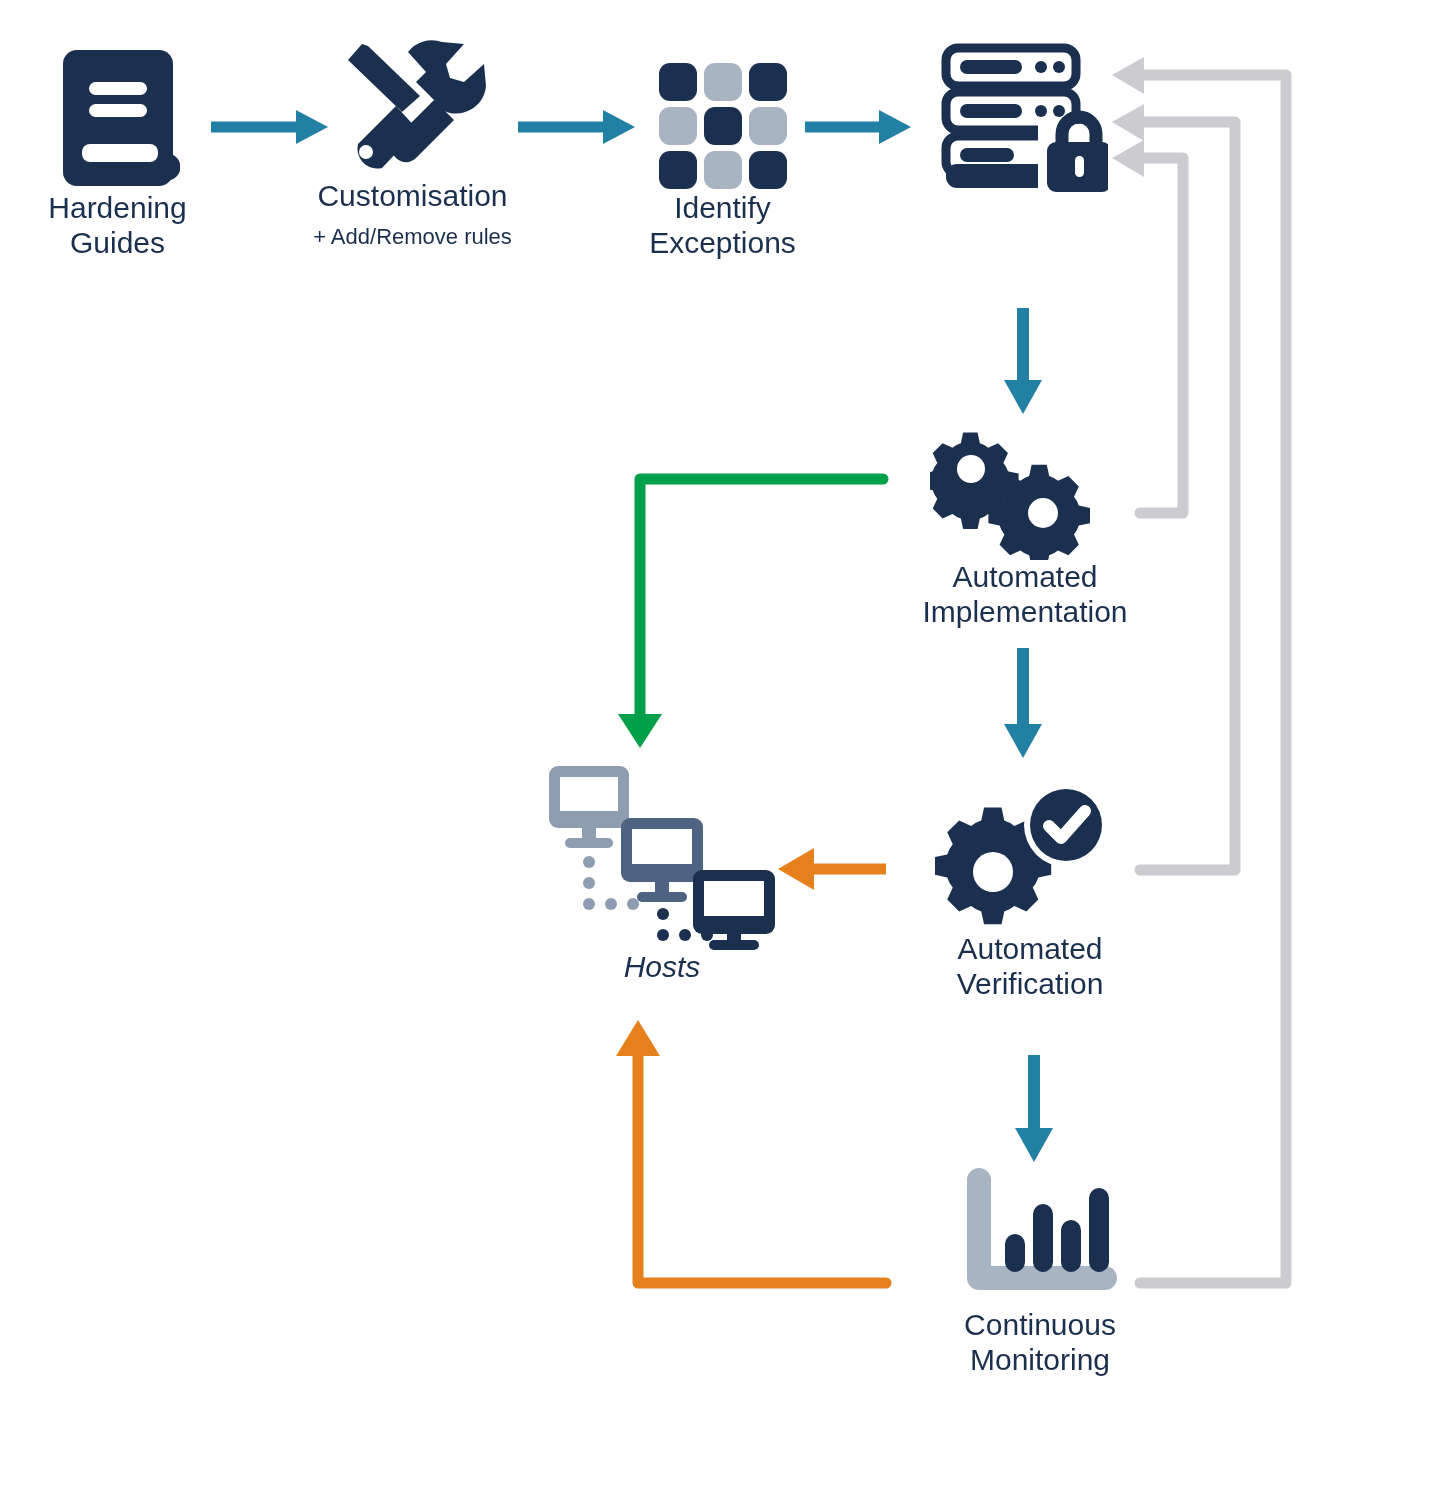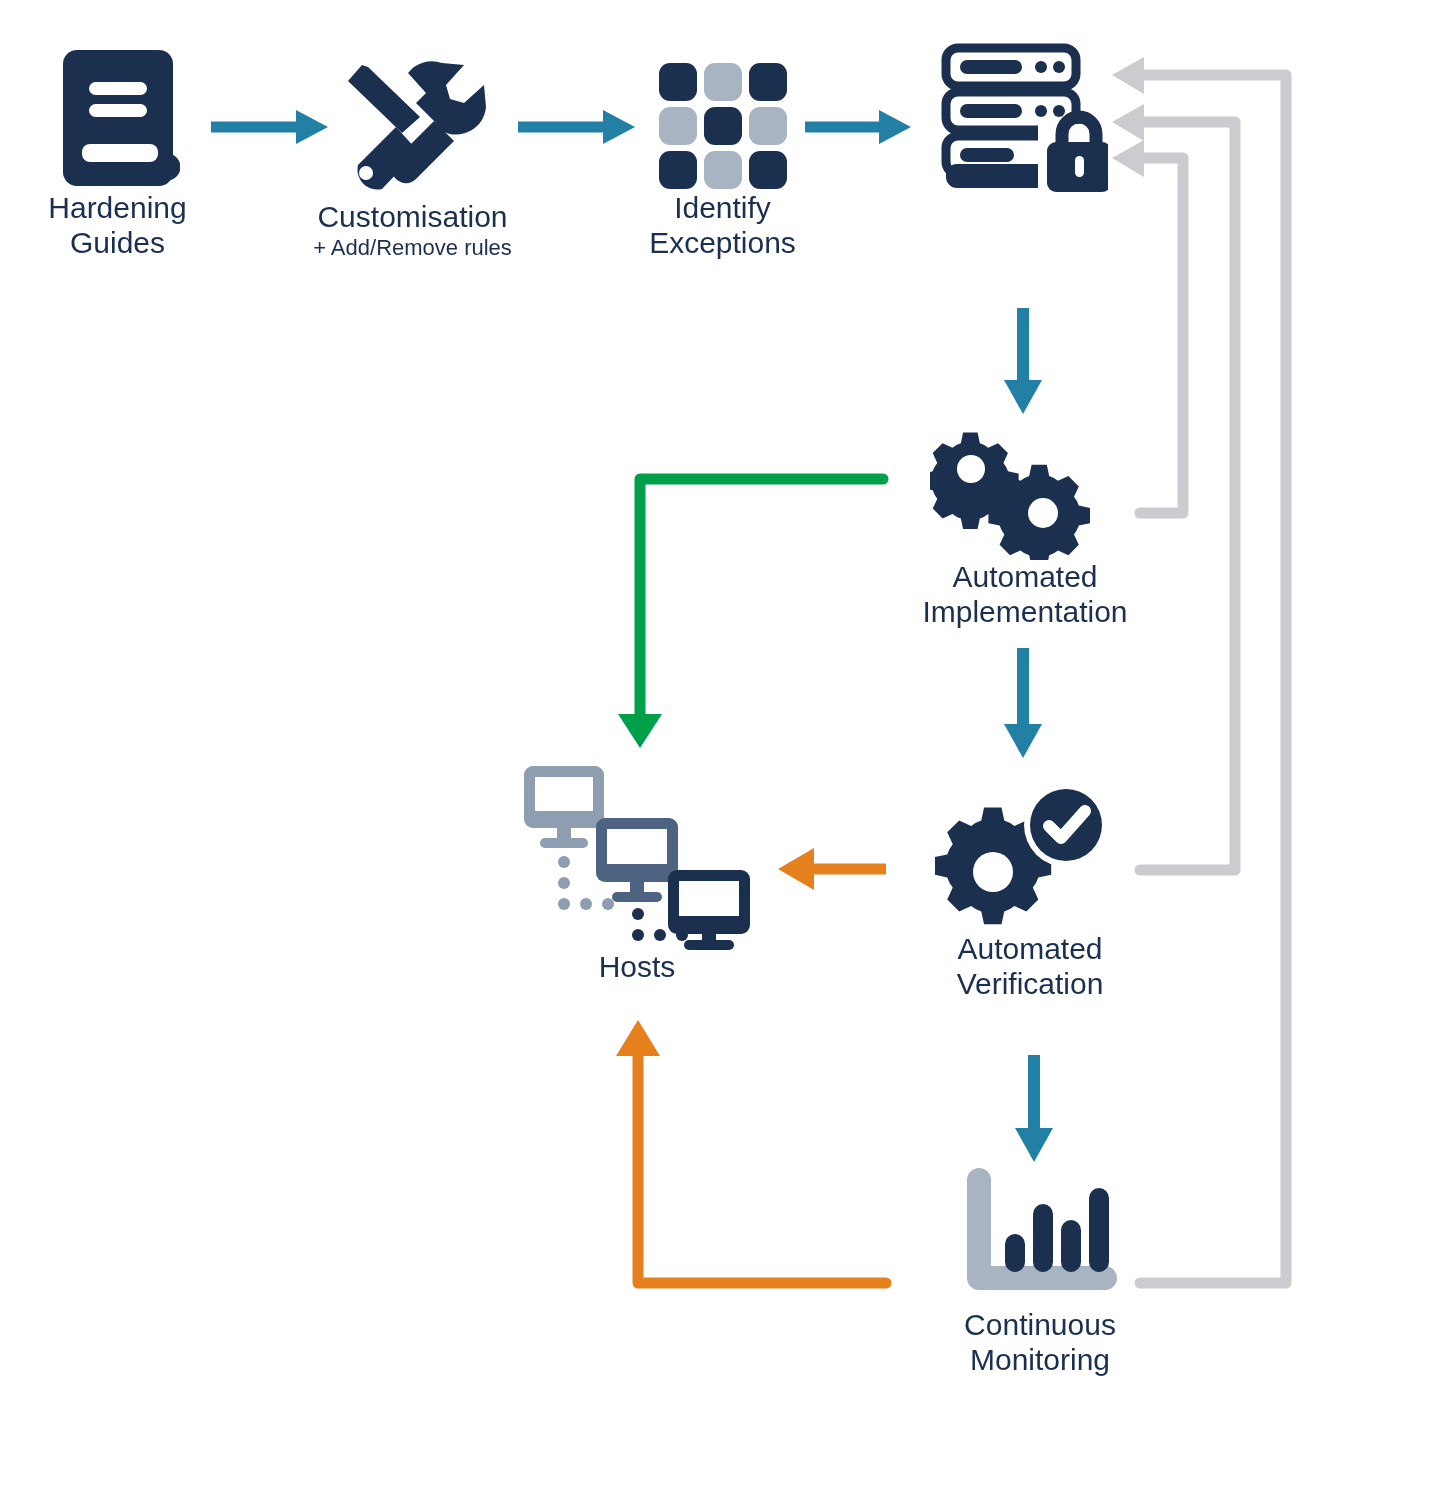--- a/index.html
+++ b/index.html
@@ -131,7 +131,7 @@
 Guides</div>
   </div>
 
-  <div class="node" style="left:300px; top:55px; width:225px;">
+  <div class="node" style="left:300px; top:34px; width:225px;">
     <div class="icon-box" style="height:145px;">
       <svg width="150" height="145" viewBox="0 0 150 145">
 

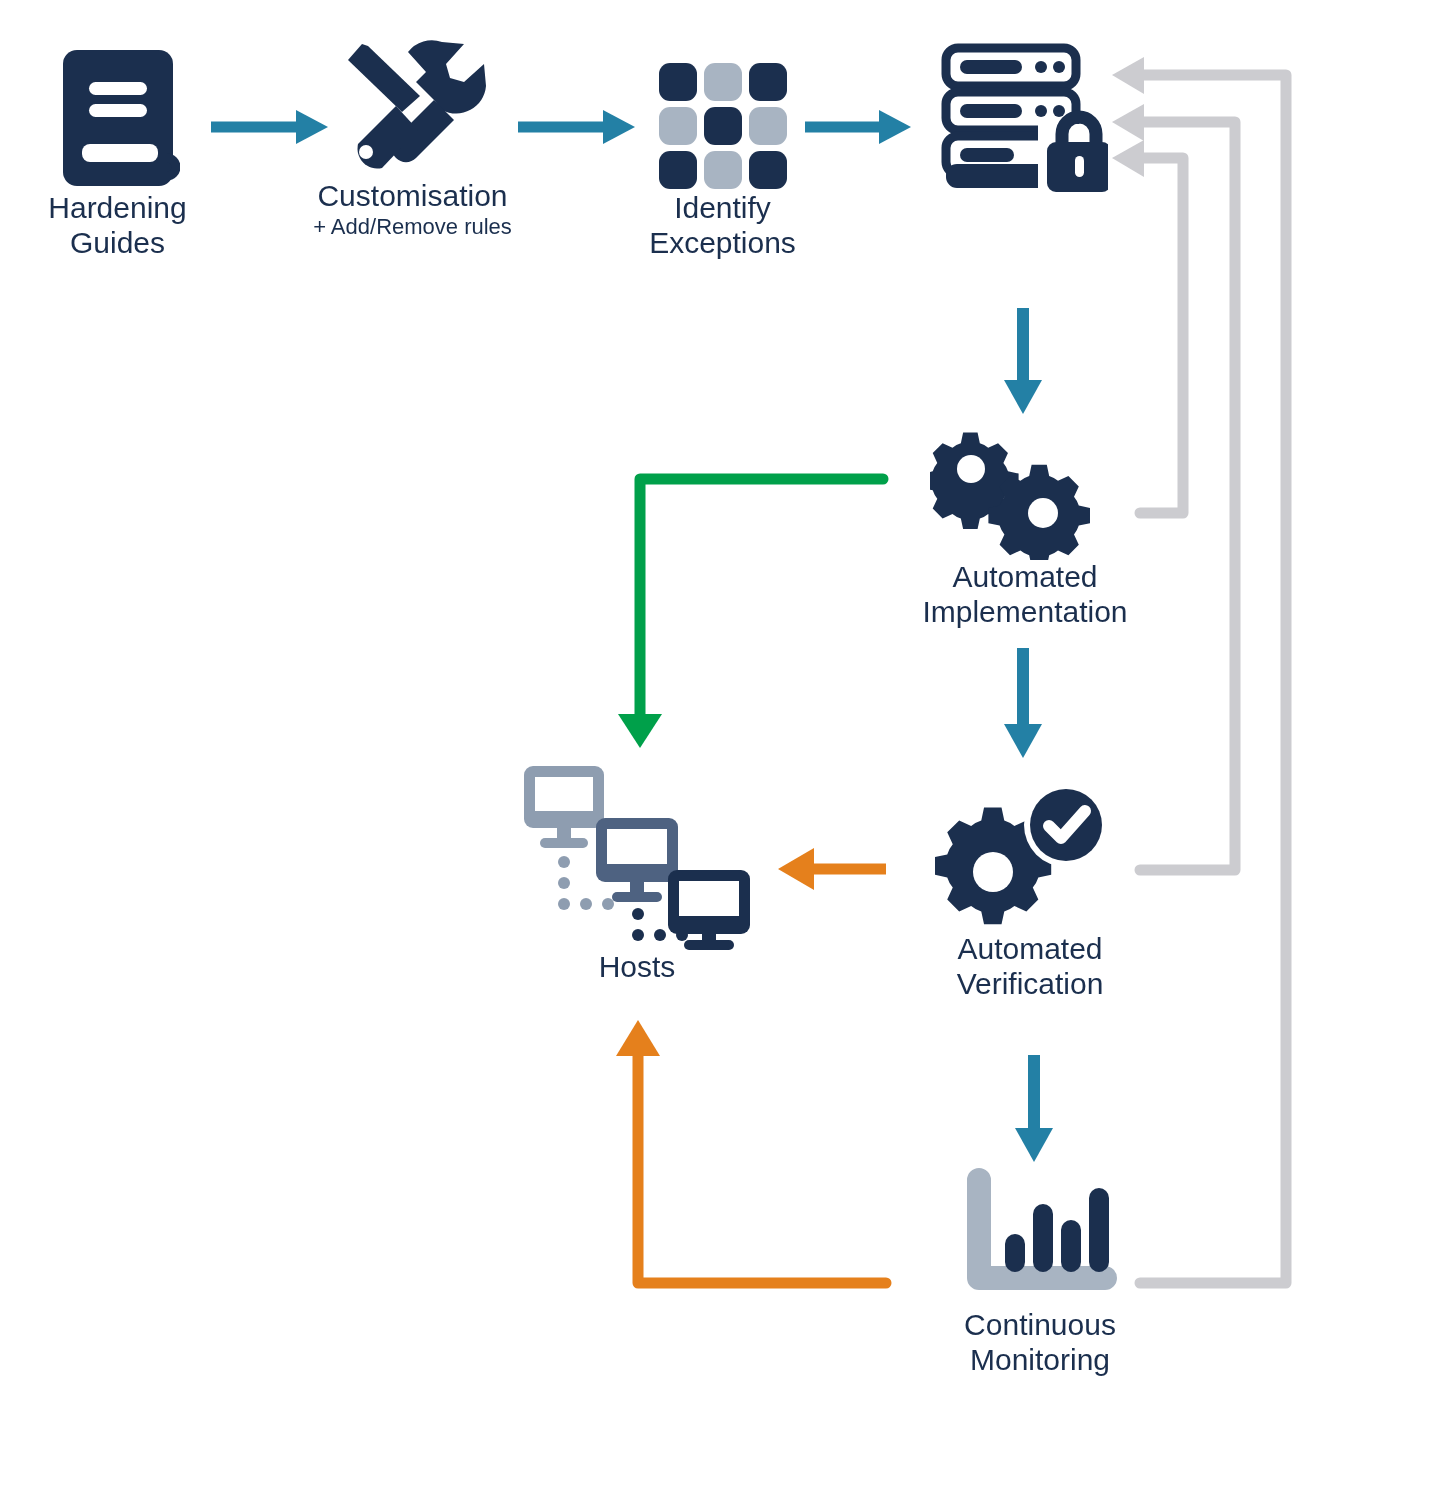--- a/index.html
+++ b/index.html
@@ -43,7 +43,7 @@
     color: #1B2F4E;
     font-size: 22px;
     line-height: 1.2;
-    margin-top: 0;
+    margin-top: 10px;
     font-family: "Liberation Sans", sans-serif;
   }
   .icon-box {

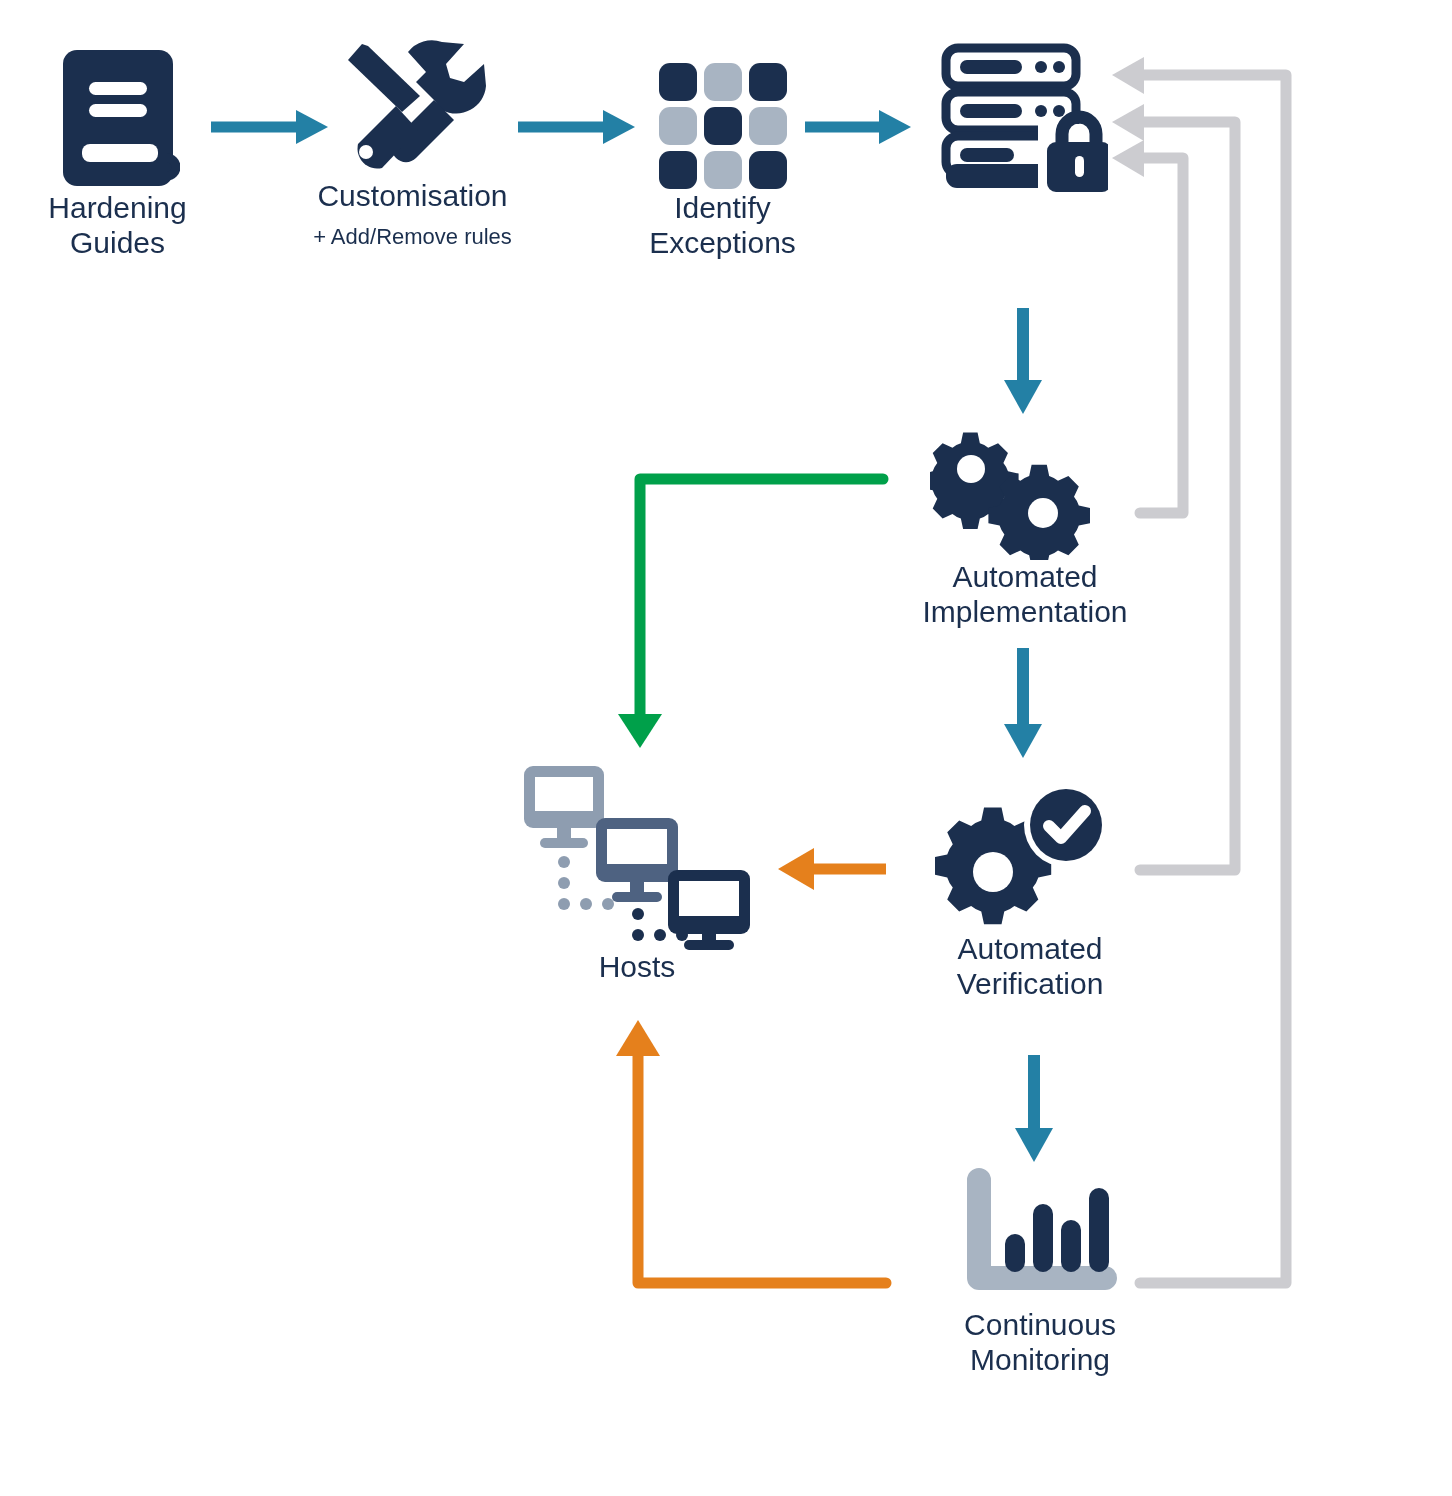--- a/index.html
+++ b/index.html
@@ -261,7 +261,7 @@
 Monitoring</div>
   </div>
 
-  <div class="node" style="left:512px; top:758px; width:250px;">
+  <div class="node" style="left:537px; top:758px; width:250px;font-style:italic;">
     <div class="icon-box" style="height:192px;">
       <svg width="250" height="192" viewBox="0 0 250 192">
 

